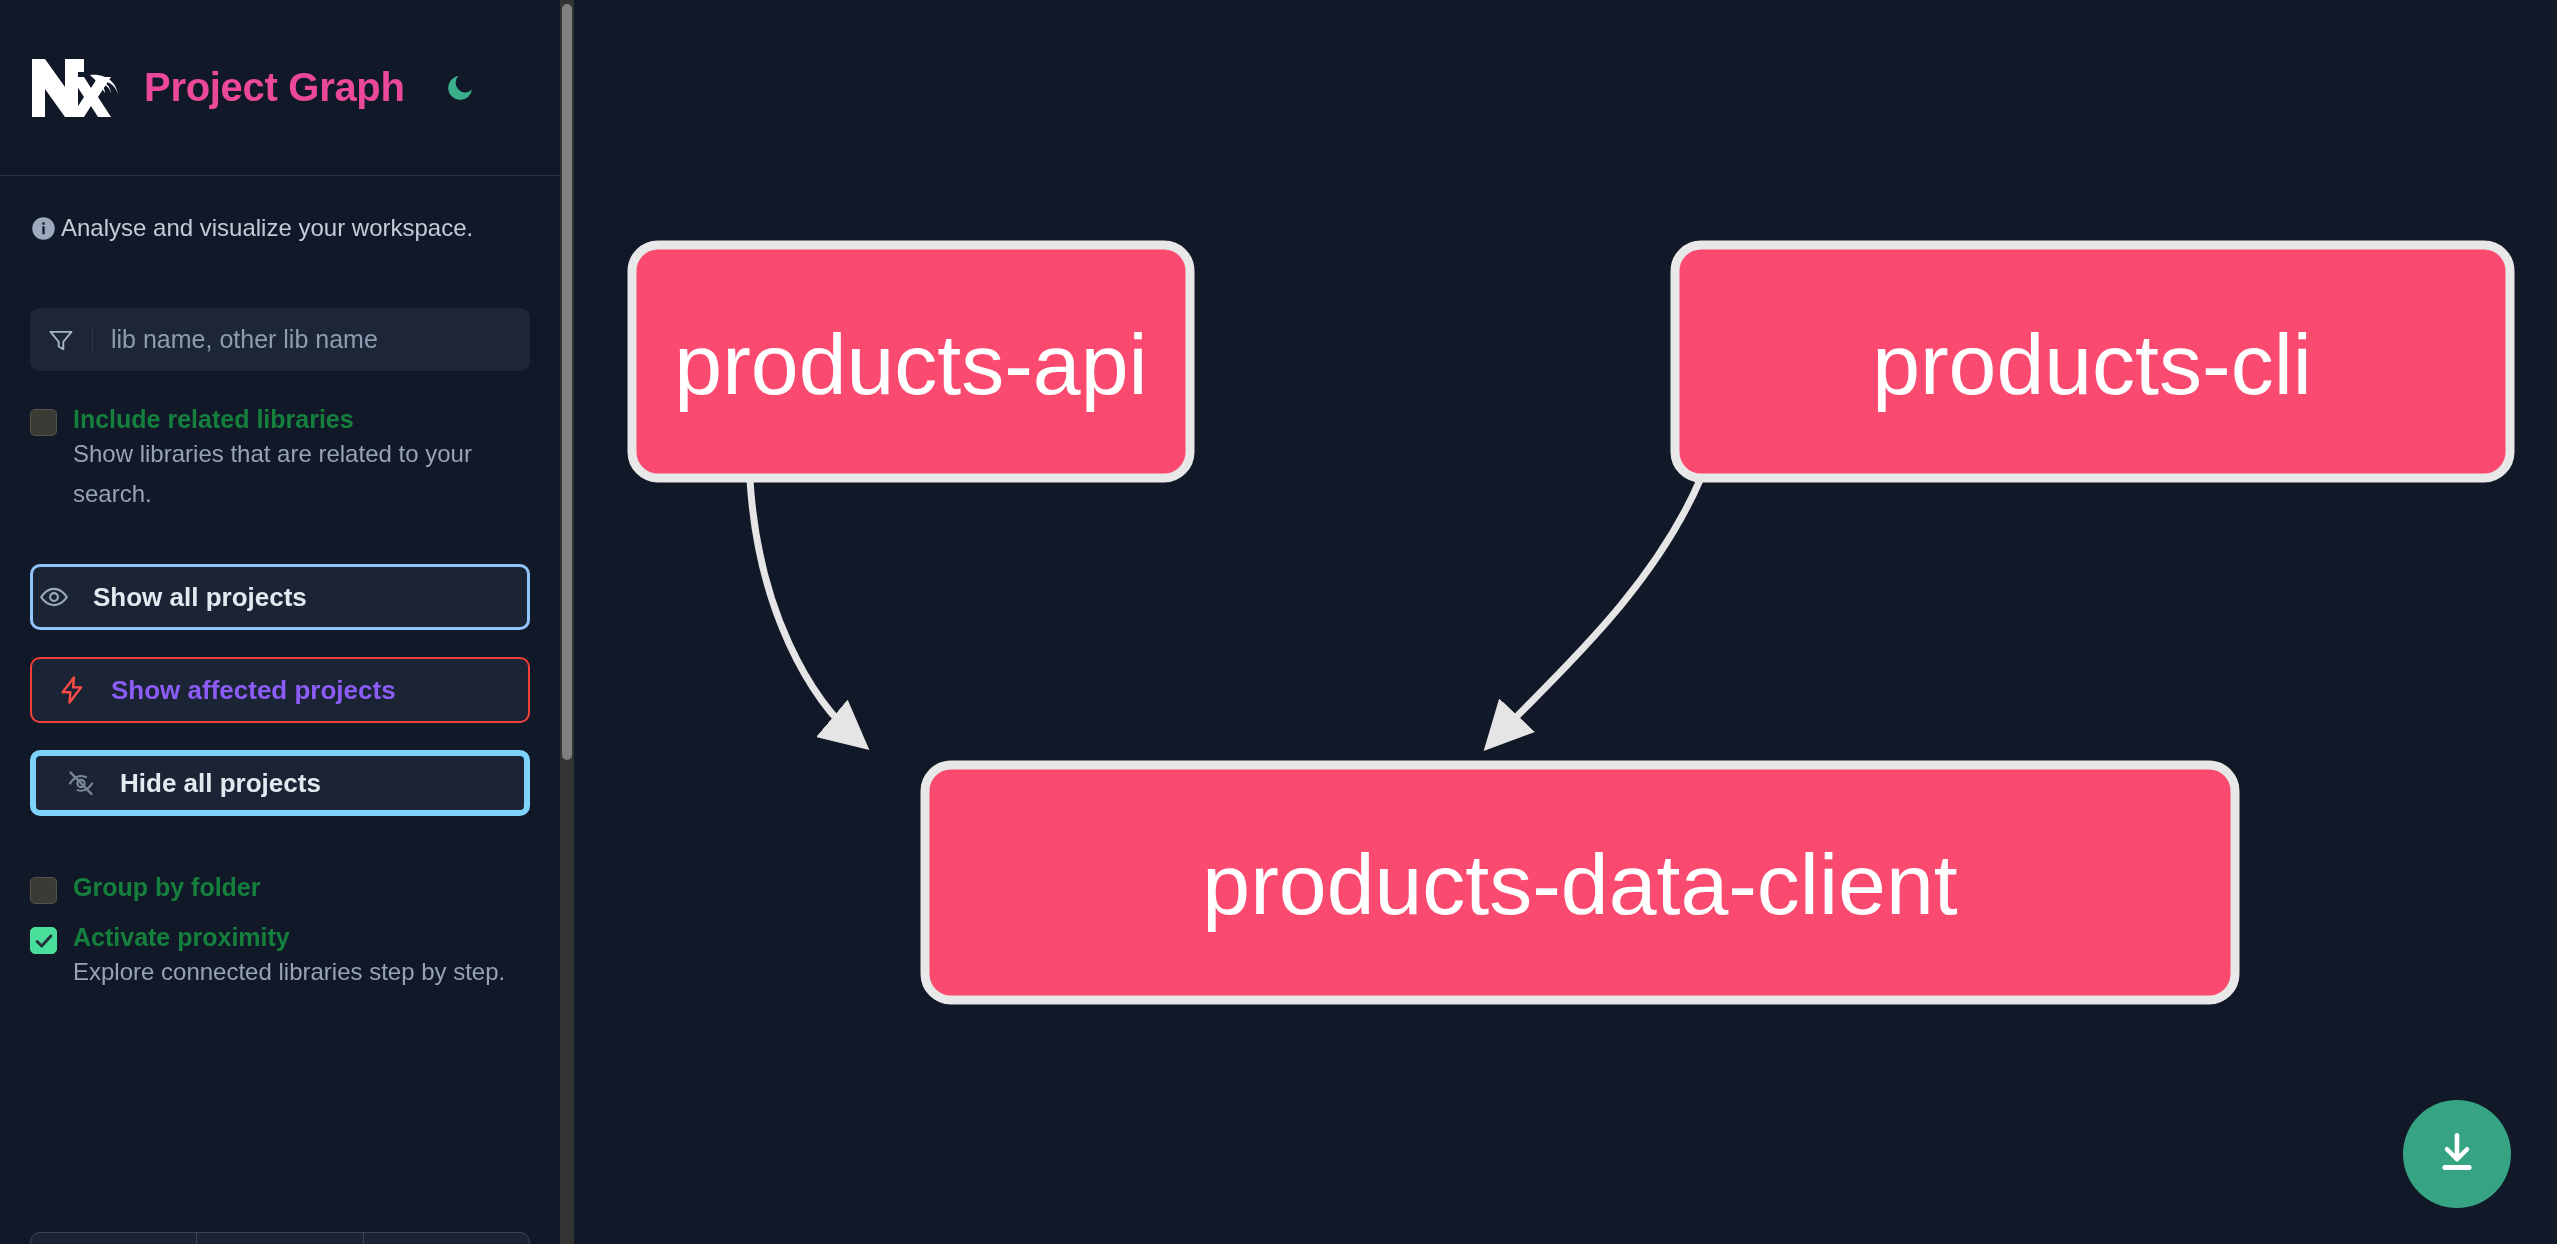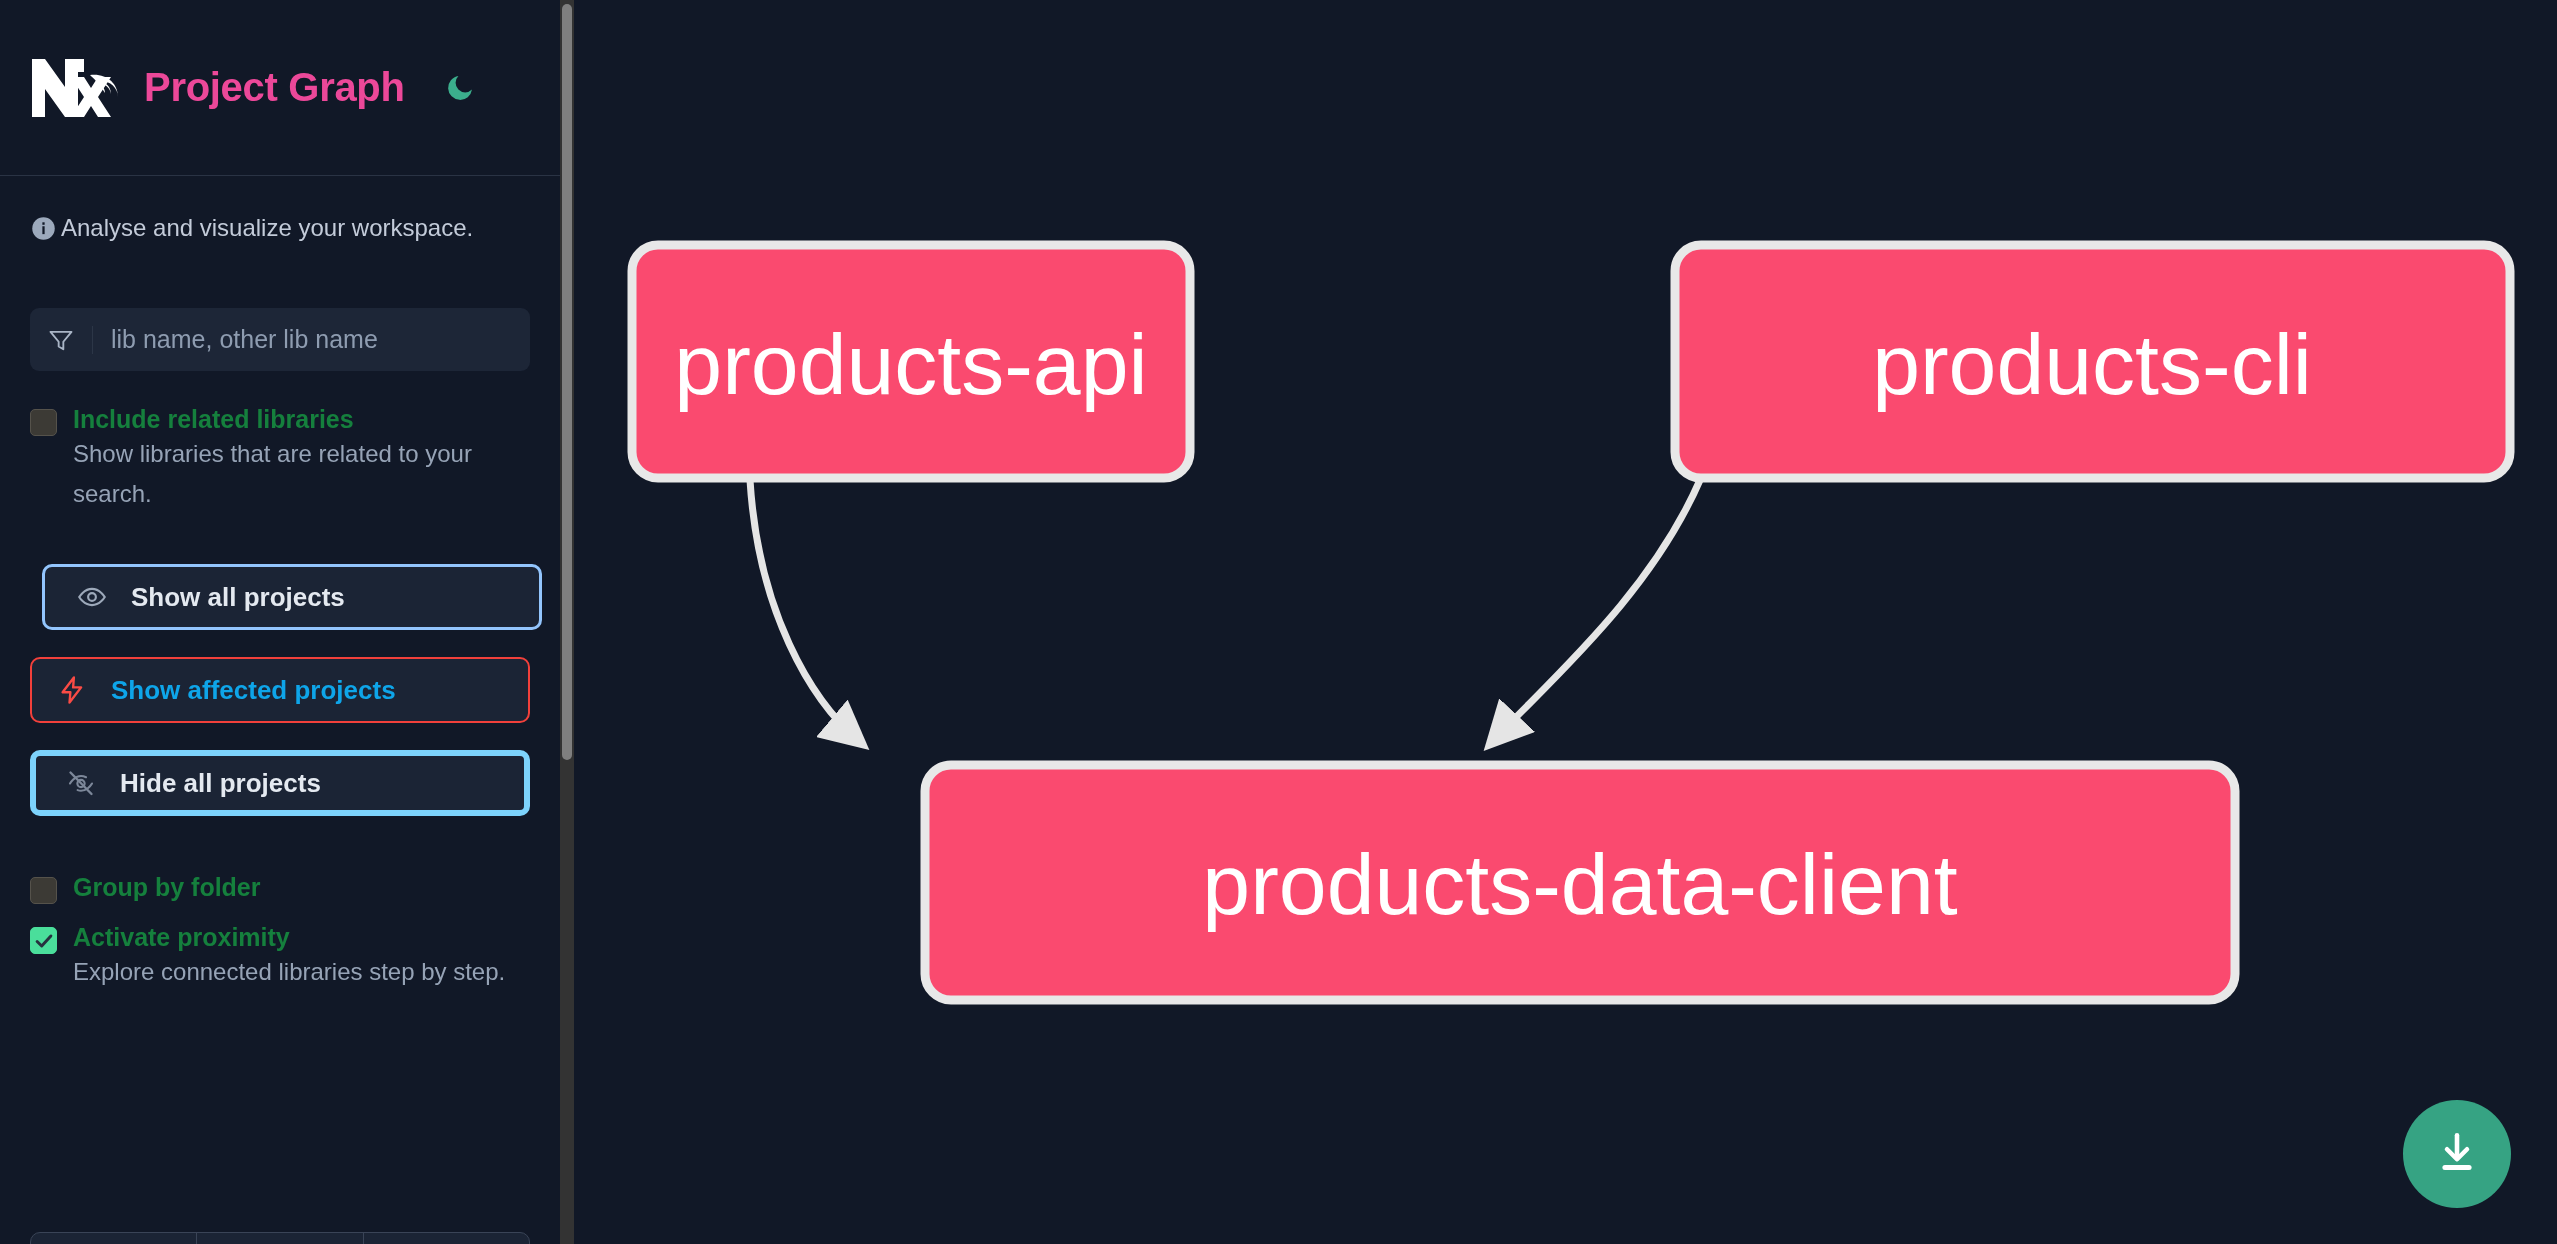--- a/index.html
+++ b/index.html
@@ -184,8 +184,7 @@
 
   .gbtn.focused {
     border: 3px solid #93C5FD;
-    padding-left: 30px;
-    margin-left: 12px;
+    padding-left: 4px;
   }
 
   .gbtn.danger {

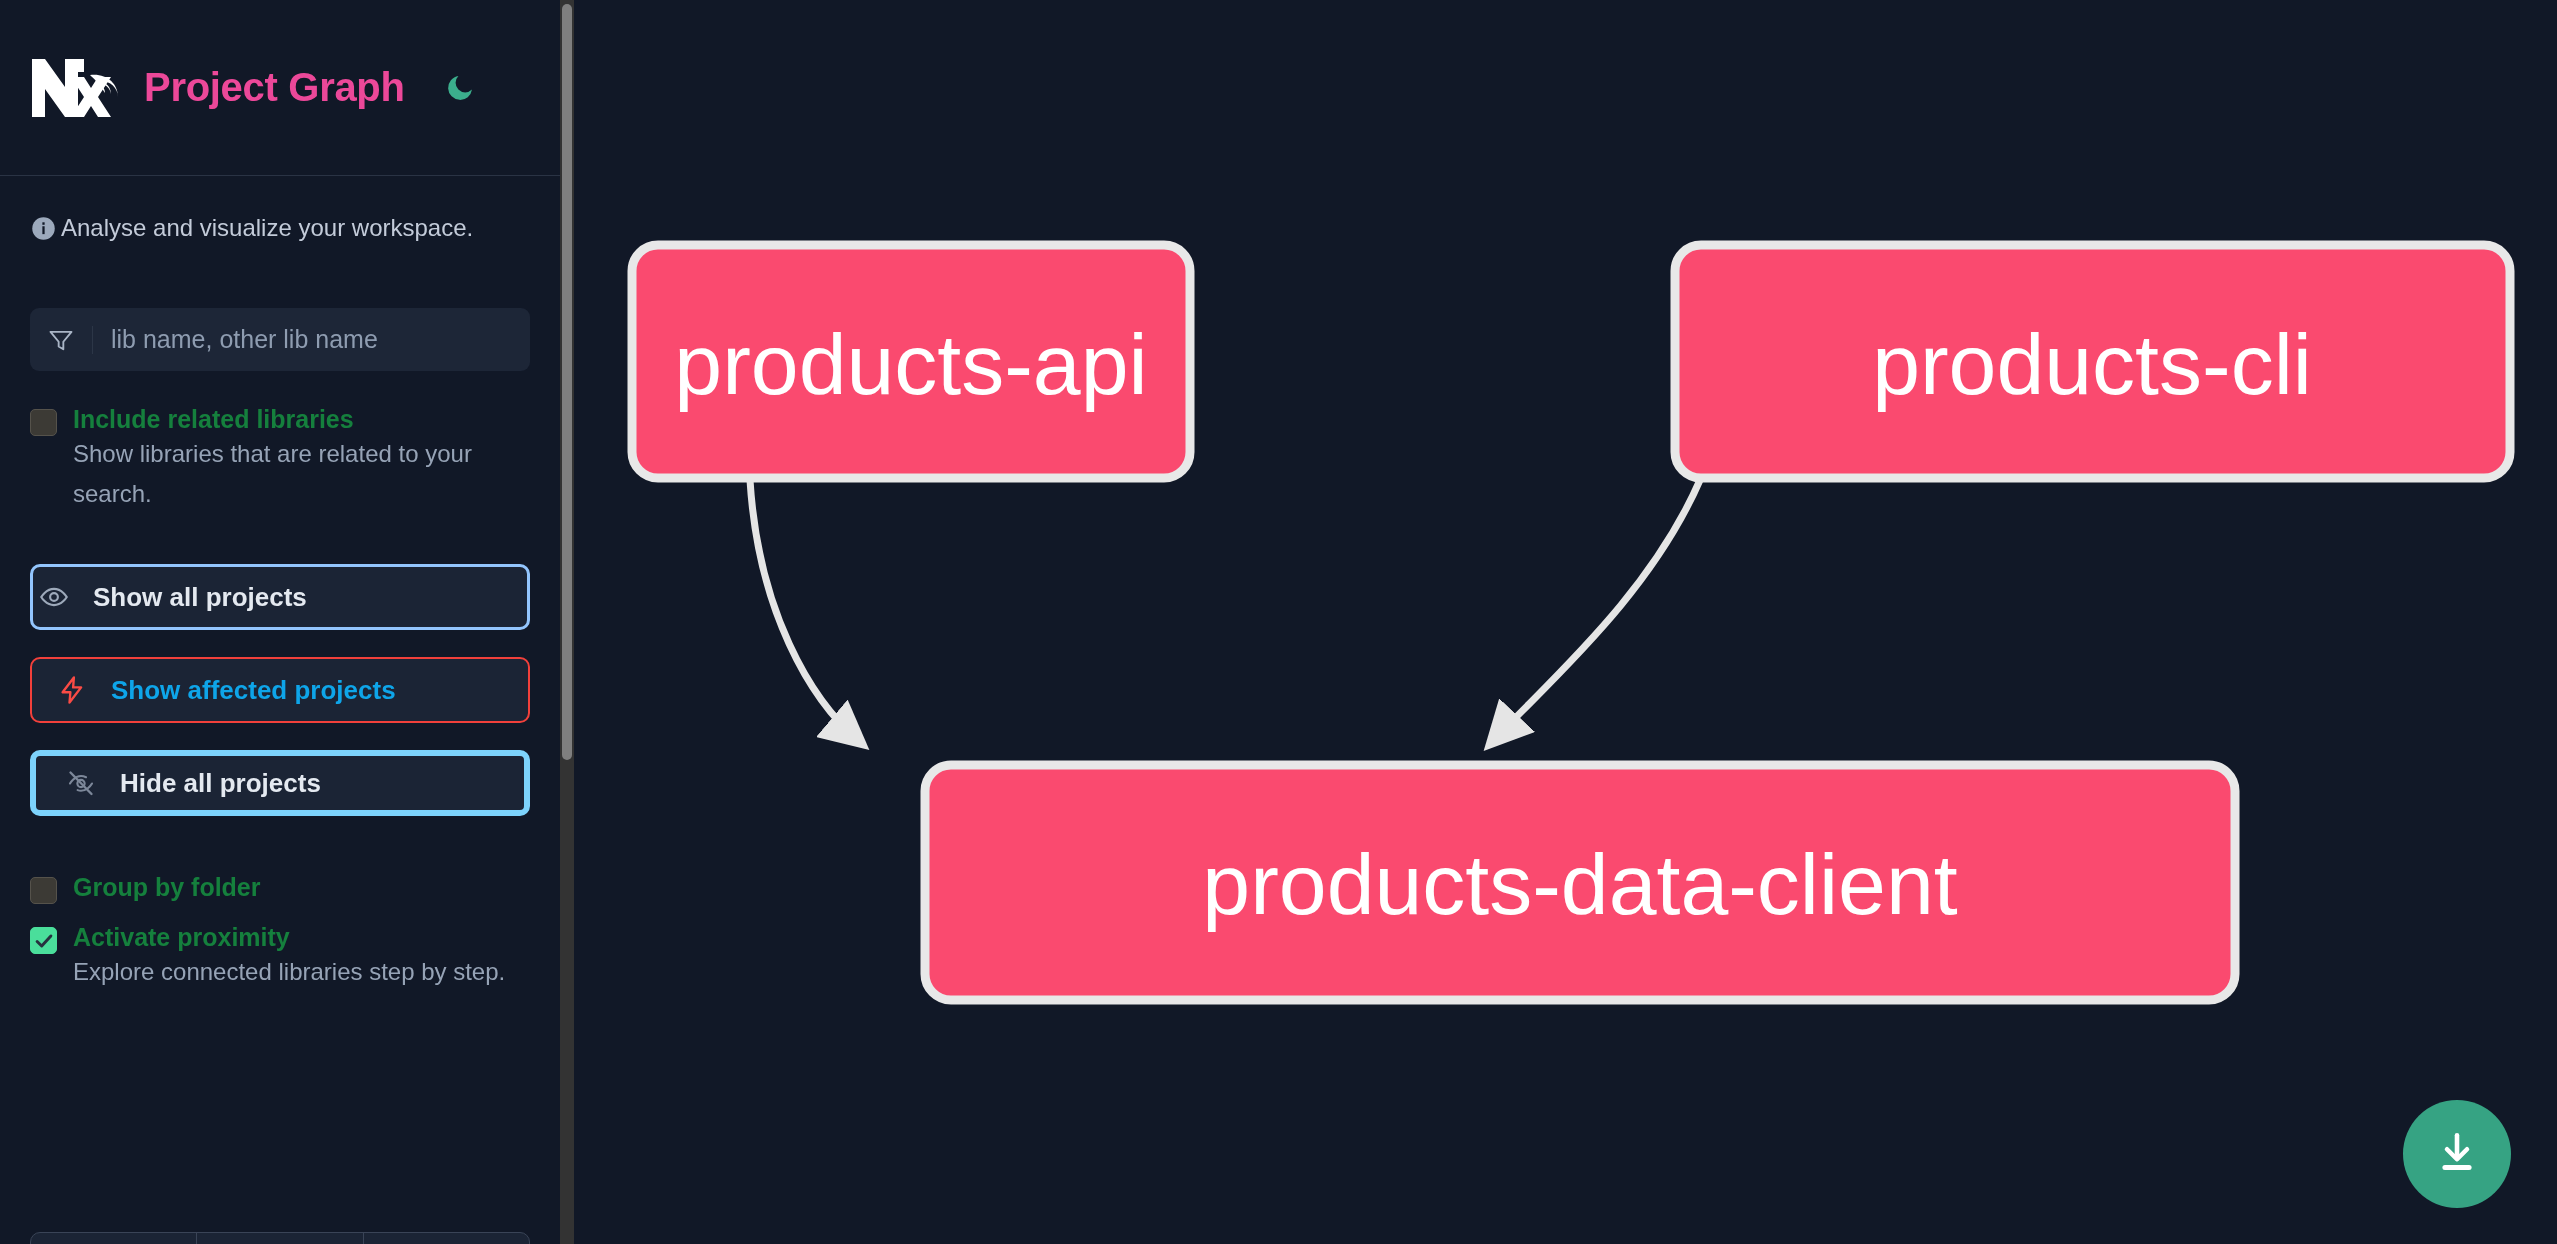--- a/index.html
+++ b/index.html
@@ -189,7 +189,7 @@
 
   .gbtn.danger {
     border: 2px solid #F2403B;
-    color: #0ea5e9;
+    color: #8b5cf6;
     padding-left: 23px;
   }
 

